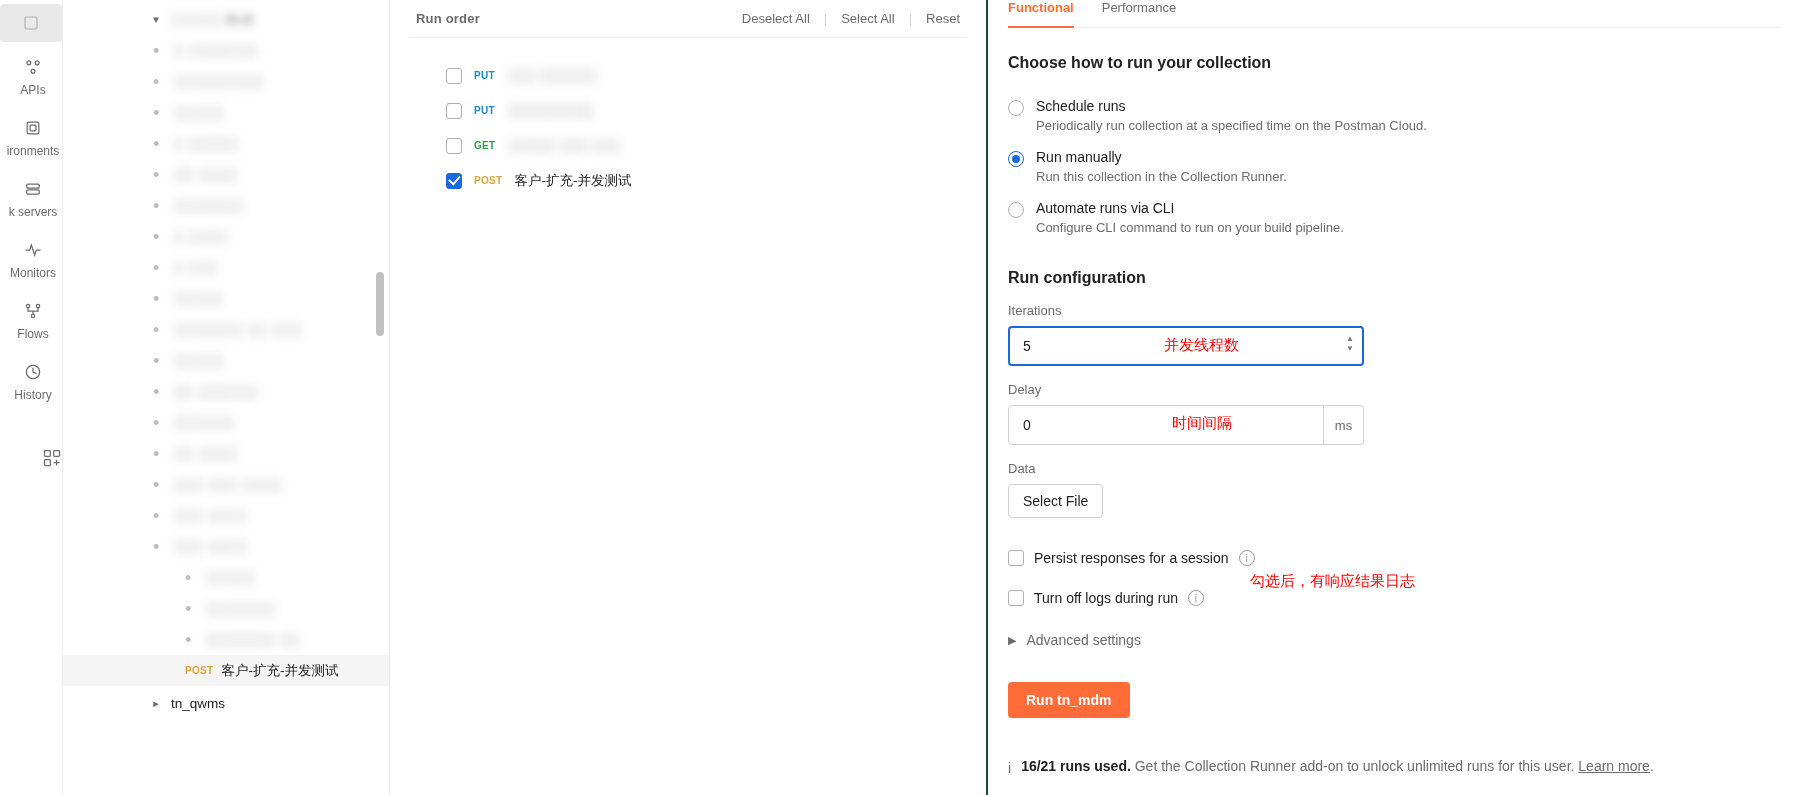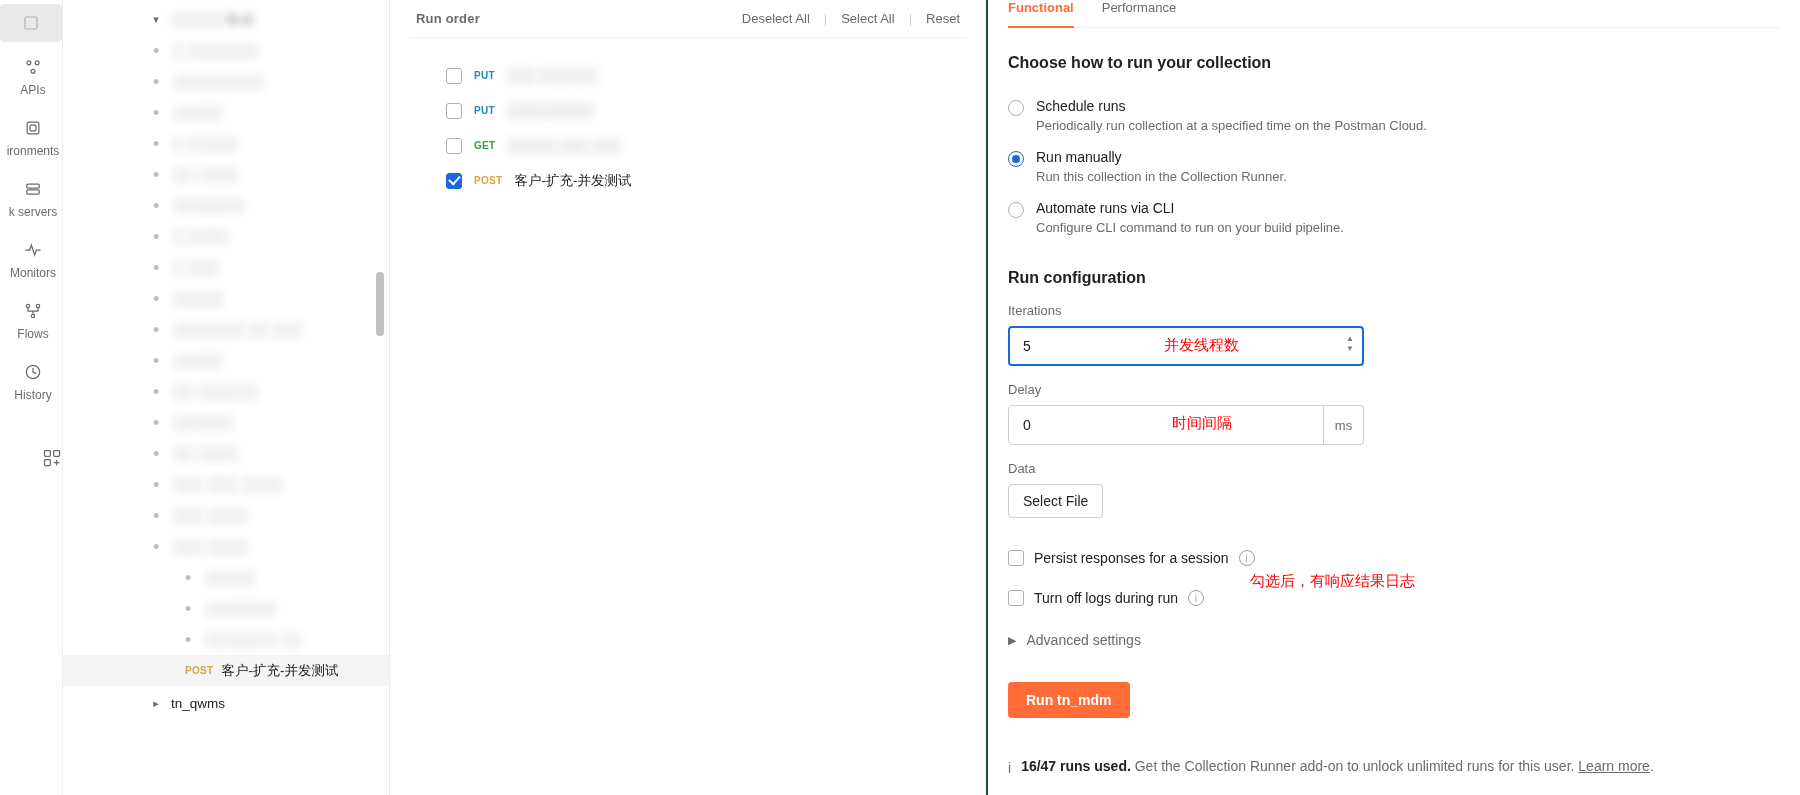--- a/index.html
+++ b/index.html
@@ -361,7 +361,7 @@
     <div class="footer-note">
       <span class="info" style="margin-top:2px">i</span>
       <span>
-        <b>16/47 runs used.</b><span> Get the Collection Runner add-on to unlock unlimited runs for this user. </span><a href="#">Learn more</a>.
+        <b>16/21 runs used.</b><span> Get the Collection Runner add-on to unlock unlimited runs for this user. </span><a href="#">Learn more</a>.
       </span>
     </div>
   </div>

